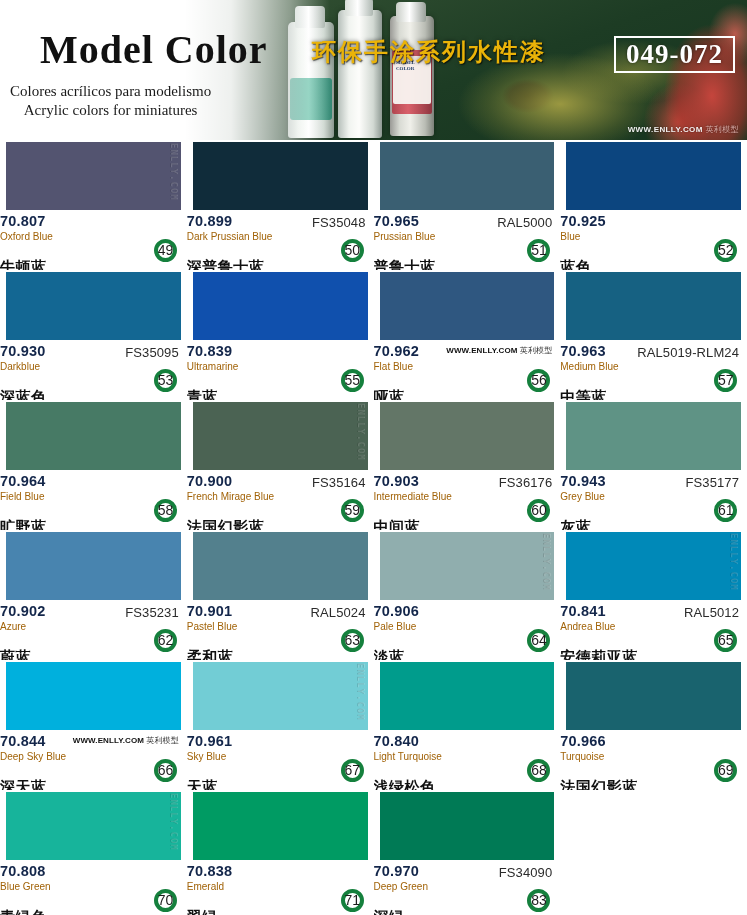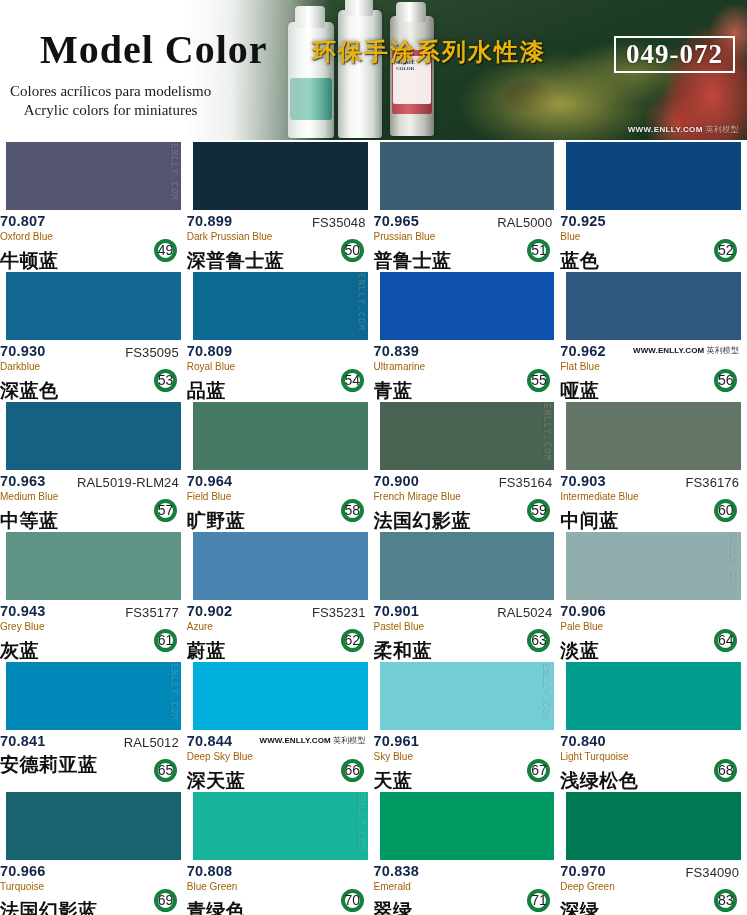--- a/index.html
+++ b/index.html
@@ -206,11 +206,11 @@
   }
   .name-cn {
     font-family: "DejaVu Sans", "Liberation Sans", sans-serif;
-    font-size: 19px;
+    font-size: 15px;
     font-weight: bold;
     color: #101010;
     line-height: 19px;
-    margin-top: 6px;
+    margin-top: 13px;
     letter-spacing: .5px;
     white-space: nowrap;
   }

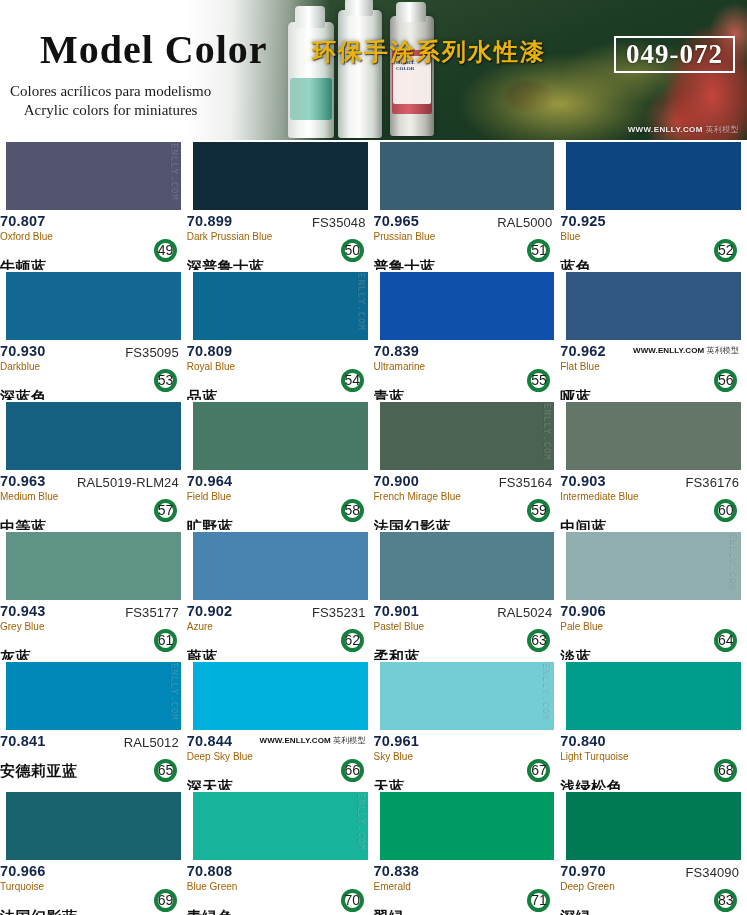--- a/index.html
+++ b/index.html
@@ -316,17 +316,6 @@
       </div>
     </div>
     <div class="cell">
-      <div class="swatch" style="background: rgb(12, 106, 146);">
-        <span class="swatch-wm">ENLLY.COM</span>
-      </div>
-      <div class="info">
-        <div class="code">70.809</div>
-        <div class="name-en">Royal Blue</div>
-        <div class="name-cn">品蓝</div>
-        <div class="num">54</div>
-      </div>
-    </div>
-    <div class="cell">
       <div class="swatch" style="background: rgb(16, 80, 173);"></div>
       <div class="info">
         <div class="code">70.839</div>

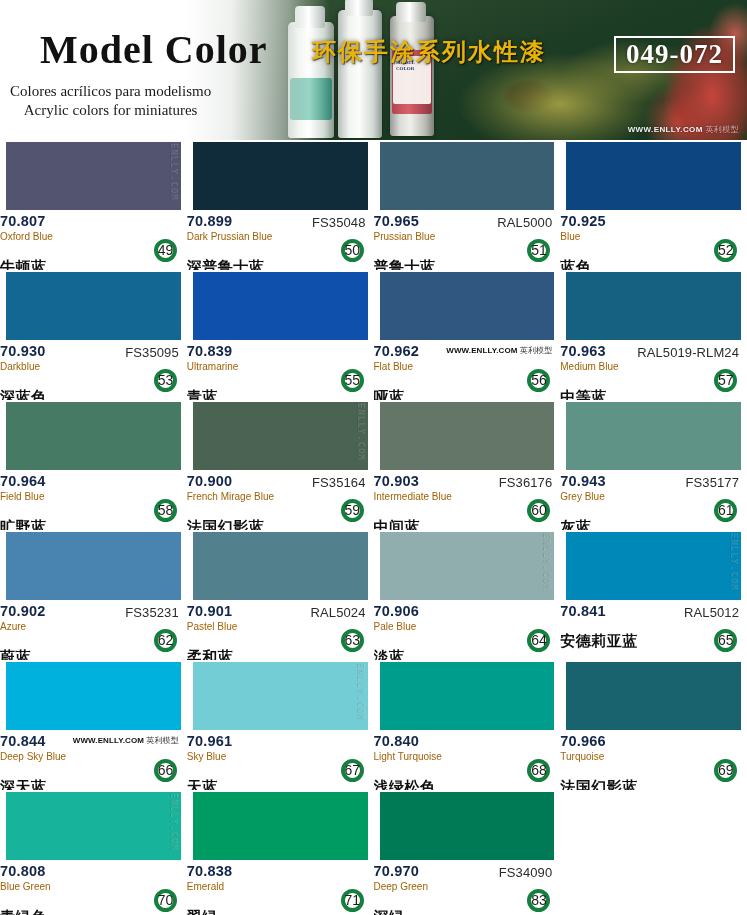--- a/index.html
+++ b/index.html
@@ -423,6 +423,7 @@
       <div class="info">
         <div class="code">70.841</div>
         <div class="ref">RAL5012</div>
+        <div class="name-en">Andrea Blue</div>
         <div class="name-cn">安德莉亚蓝</div>
         <div class="num">65</div>
       </div>

